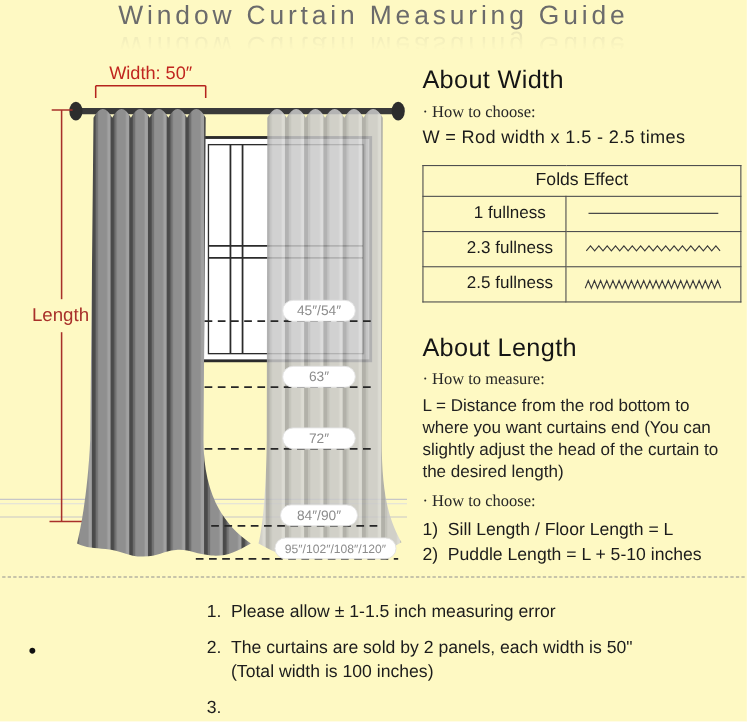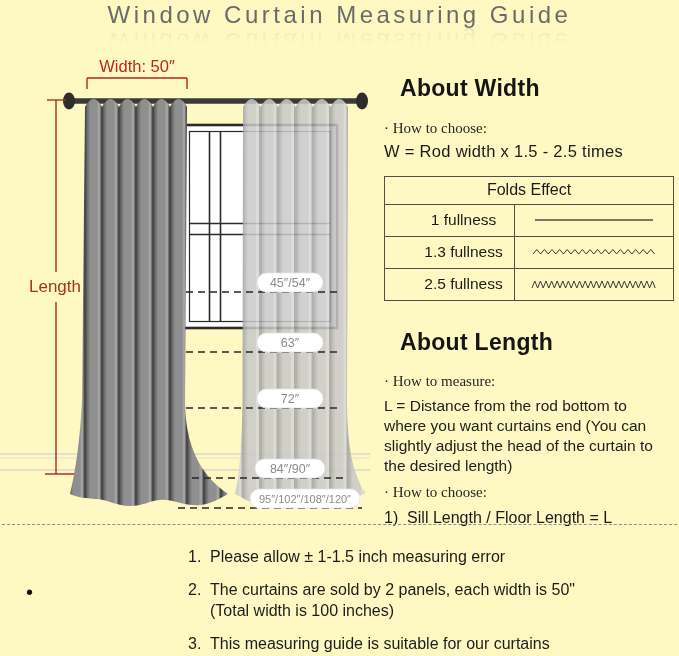--- a/index.html
+++ b/index.html
@@ -24,7 +24,7 @@
   .diagram{position:absolute;left:0;top:50px;width:372px;height:470px;}
   
   .info-col{position:absolute;left:384px;top:58px;width:293px;}
-  .section-heading{margin:16px;font-size:23px;font-weight:bold;color:#151515;letter-spacing:.3px;line-height:1.25;}
+  .section-heading{margin:0;font-size:23px;font-weight:normal;color:#151515;letter-spacing:.3px;line-height:1.25;}
   .bullet-line{margin:6px 0 0 0;font-size:15px;color:#272727;line-height:1.3;font-family:Liberation Serif, serif;}
   .formula{margin:3px 0 0 0;font-size:16.5px;color:#1b1b1b;letter-spacing:.3px;line-height:1.3;}
   table.folds{border-collapse:collapse;width:290px;margin-top:13px;}

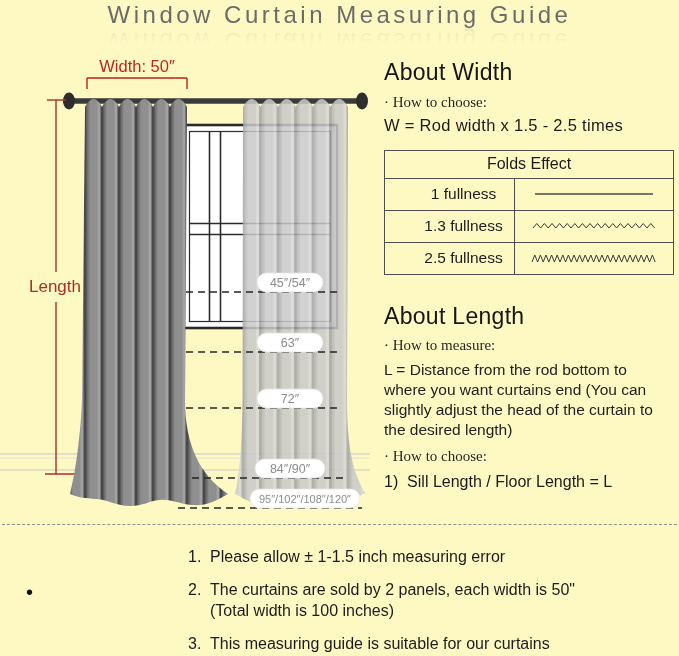--- a/index.html
+++ b/index.html
@@ -165,7 +165,7 @@
           </td>
         </tr>
         <tr>
-          <td class="label-cell">1.3 fullness</td>
+          <td class="label-cell">2.3 fullness</td>
           <td class="line-cell">
             <svg width="126" height="12" viewBox="0 0 126 12">
               <path fill="none" stroke="#3a3a3a" stroke-width="1" d="M2,8 l3.8,-4.5 l3.8,4.5 l3.8,-4.5 l3.8,4.5 l3.8,-4.5 l3.8,4.5 l3.8,-4.5 l3.8,4.5 l3.8,-4.5 l3.8,4.5 l3.8,-4.5 l3.8,4.5 l3.8,-4.5 l3.8,4.5 l3.8,-4.5 l3.8,4.5 l3.8,-4.5 l3.8,4.5 l3.8,-4.5 l3.8,4.5 l3.8,-4.5 l3.8,4.5 l3.8,-4.5 l3.8,4.5 l3.8,-4.5 l3.8,4.5 l3.8,-4.5 l3.8,4.5 l3.8,-4.5 l3.8,4.5 l3.8,-4.5 l3.8,4.5"></path>

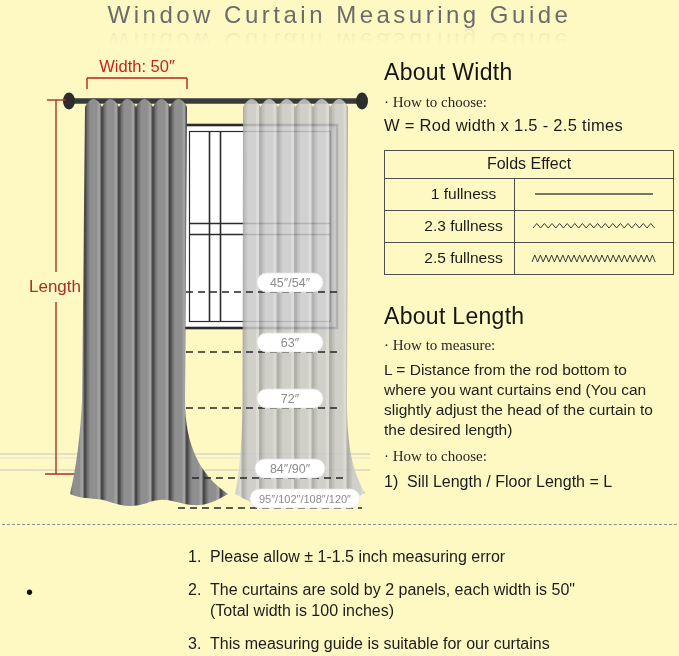--- a/index.html
+++ b/index.html
@@ -189,6 +189,7 @@
     <p class="bullet-line">· How to choose:</p>
     <div class="choose-options">
       <div>1)  Sill Length / Floor Length = L</div>
+      <div>2)  Puddle Length = L + 5-10 inches</div>
     </div>
   </div>
 

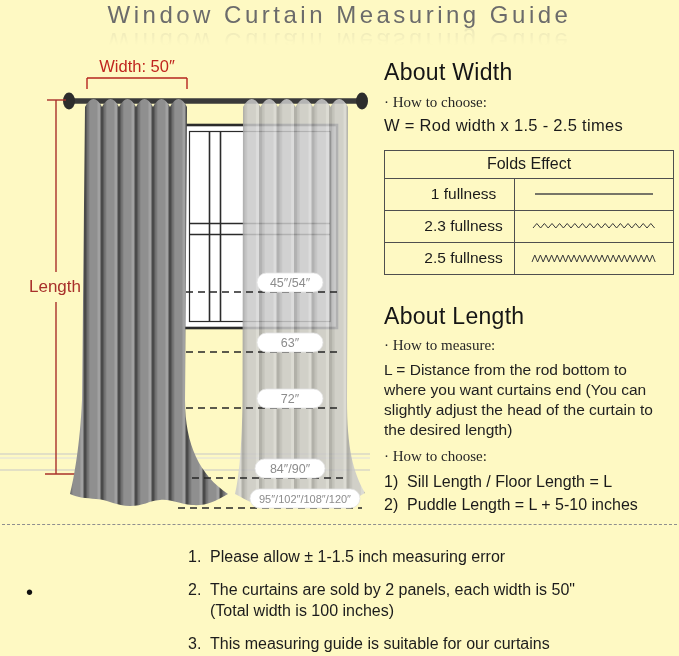--- a/index.html
+++ b/index.html
@@ -211,7 +211,6 @@
     </div>
     <div class="note-item">
       <span class="num">3.</span>
-      <span class="txt">This measuring guide is suitable for our curtains</span>
     </div>
   </div>
 

